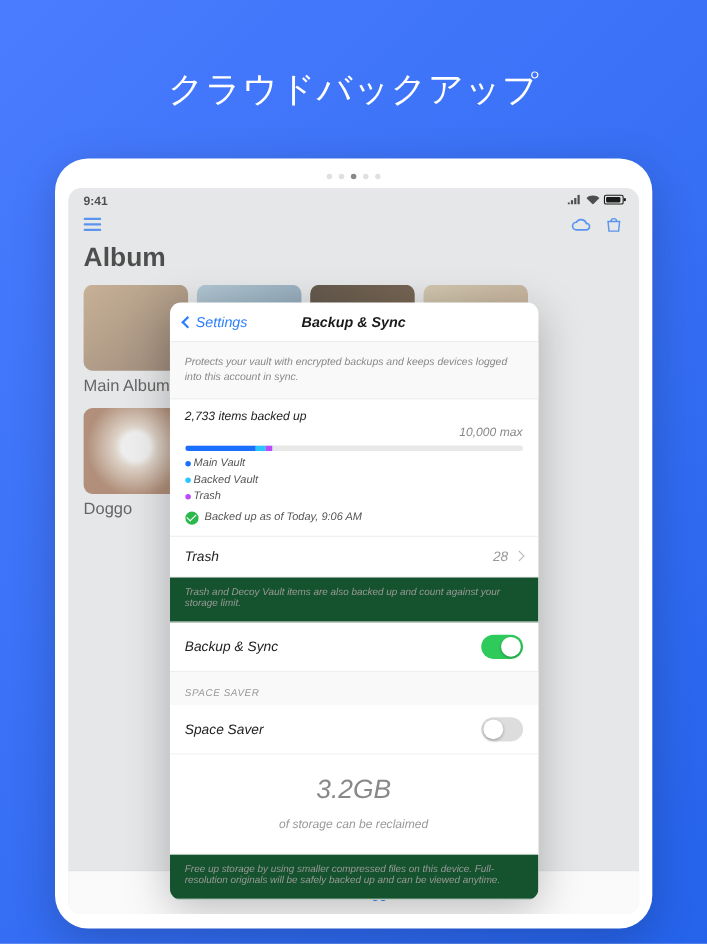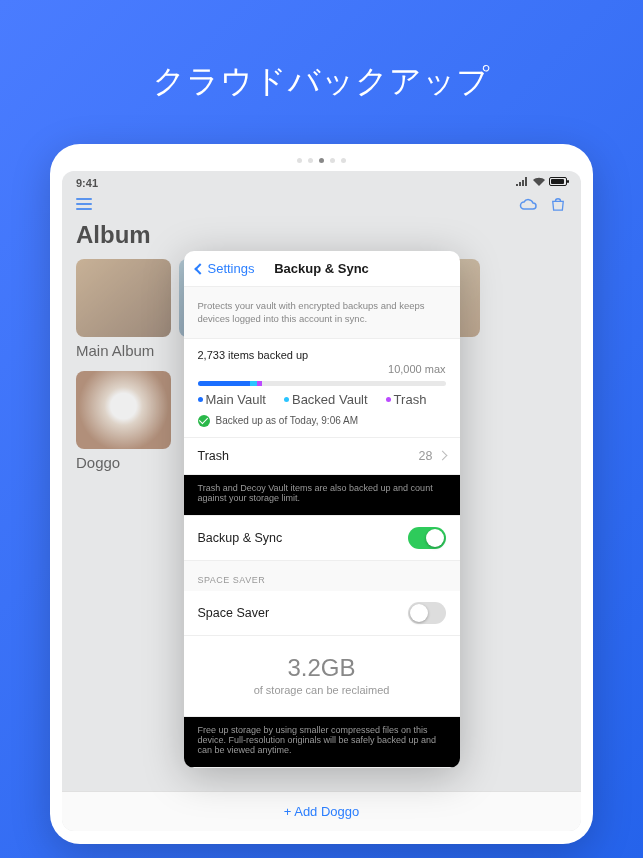--- a/index.html
+++ b/index.html
@@ -60,10 +60,11 @@
 }
 
 .modal {
-  position:absolute; top:80px; left:50%; transform:translateX(-50%);
-  width:276px; background:#fff; border-radius:10px;
+  position:absolute; top:104px; left:50%; transform:translateX(-50%);
+  width:335px; background:#fff; border-radius:10px;
   box-shadow: 0 8px 40px rgba(0,0,0,0.25); overflow:hidden;
   font-size:12px;
+  font-style:italic;
 }
 .modal-nav {
   display:flex; align-items:center; position:relative;

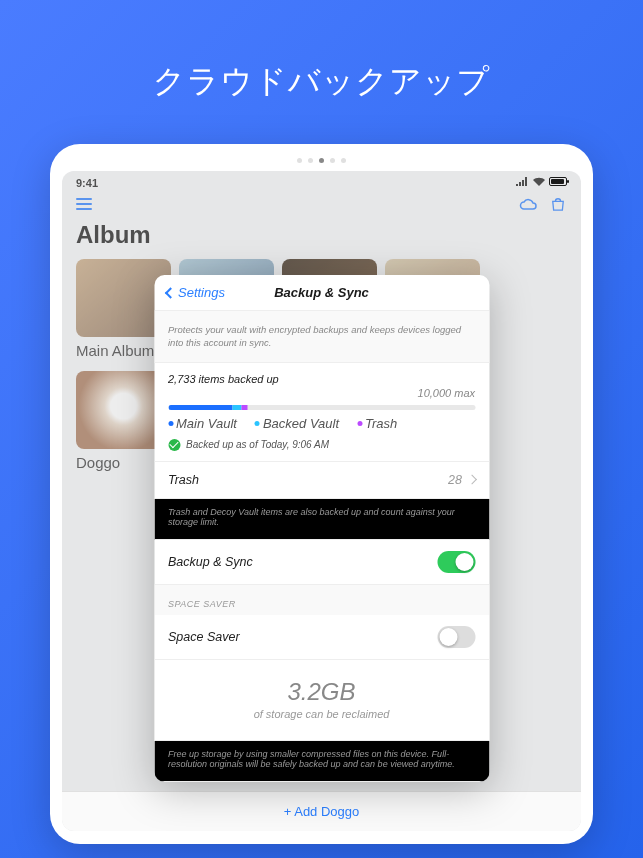--- a/index.html
+++ b/index.html
@@ -90,7 +90,7 @@
 .seg1 { left:0; width:21%; background:#1b6fff; }
 .seg2 { left:21%; width:3%; background:#2ac4ff; }
 .seg3 { left:24%; width:2%; background:#bb4aff; }
-.legend { display:flex; gap:18px; padding:0 14px 8px; font-size:13px; color:#555; }
+.legend { display:flex; gap:4px; padding:0 14px 8px; font-size:10px; color:#555;flex-direction:column; }
 .legend-item { display:flex; align-items:center; gap:3px; }
 .dot { width:5px; height:5px; border-radius:50%; }
 .d1{background:#1b6fff;} .d2{background:#2ac4ff;} .d3{background:#bb4aff;}

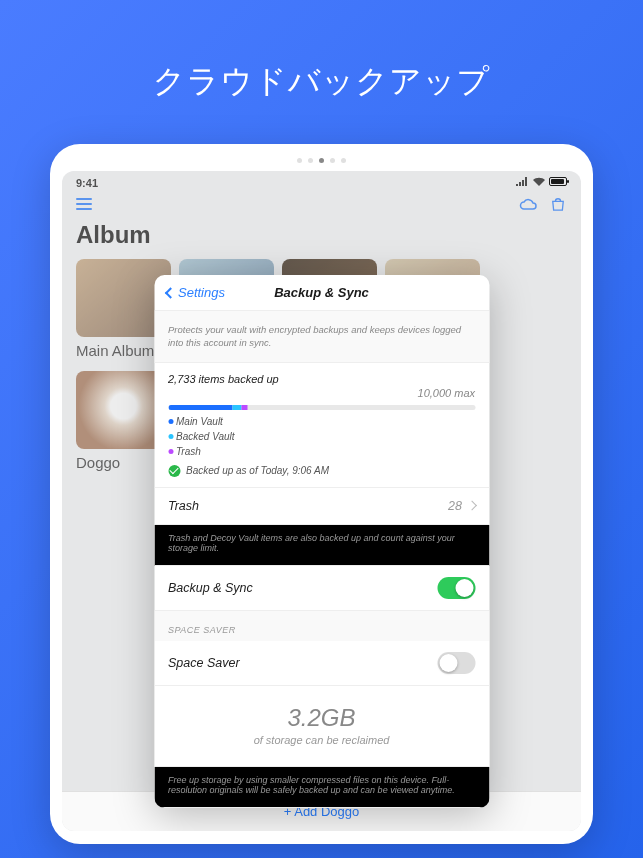--- a/index.html
+++ b/index.html
@@ -107,7 +107,7 @@
 .row-value { color:#999; display:flex; align-items:center; gap:6px; }
 .chevron-right { width:7px; height:7px; border-right:1.5px solid #bbb; border-top:1.5px solid #bbb; transform:rotate(45deg); }
 .footer-note {
-  padding:8px 14px 12px; font-size:9px; color:#999; background:#000000;
+  padding:8px 14px 12px; font-size:9px; color:#999; background:#14532d;
   border-bottom:1px solid #eee;
 }
 .section-header {

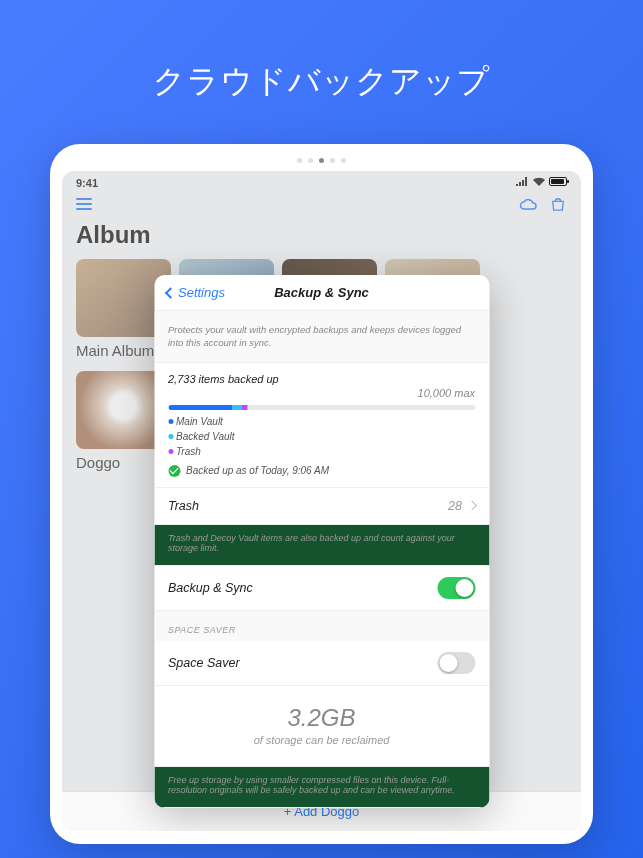--- a/index.html
+++ b/index.html
@@ -126,7 +126,7 @@
 .toggle.on::after { left:18px; }
 .space-block { text-align:center; padding:18px 14px 20px; background:#fff; border-bottom:1px solid #eee; }
 .space-size { font-size:24px; color:#888; font-weight:300; }
-.space-sub { font-size:11px; color:#999; margin-top:2px; }
+.space-sub { font-size:11px; color:#999; margin-top:12px; }
 .sig { width:13px; height:9px; }
 .wifi { width:12px; height:9px; }
 .bat { width:18px; height:9px; border:1px solid #1a1a1a; border-radius:2px; position:relative; }

